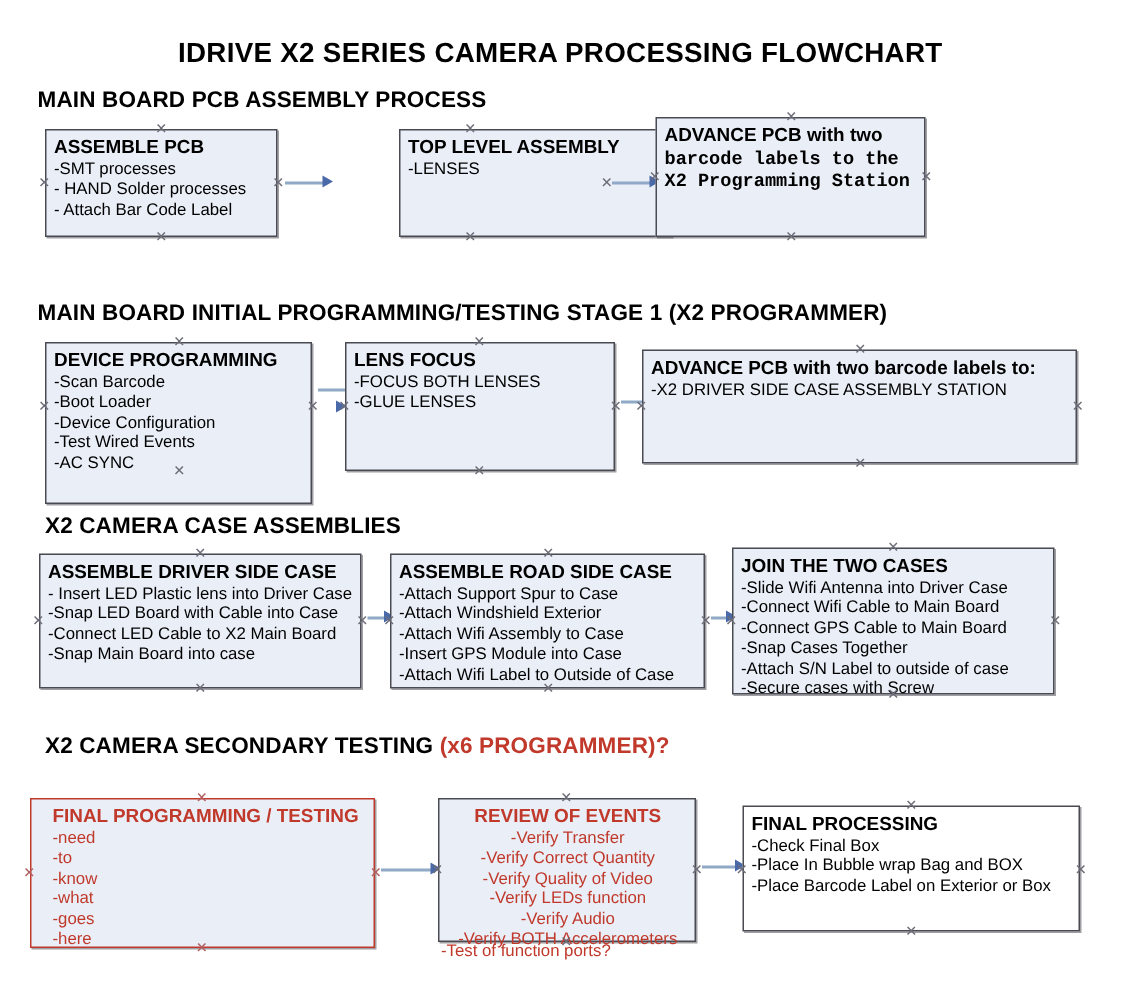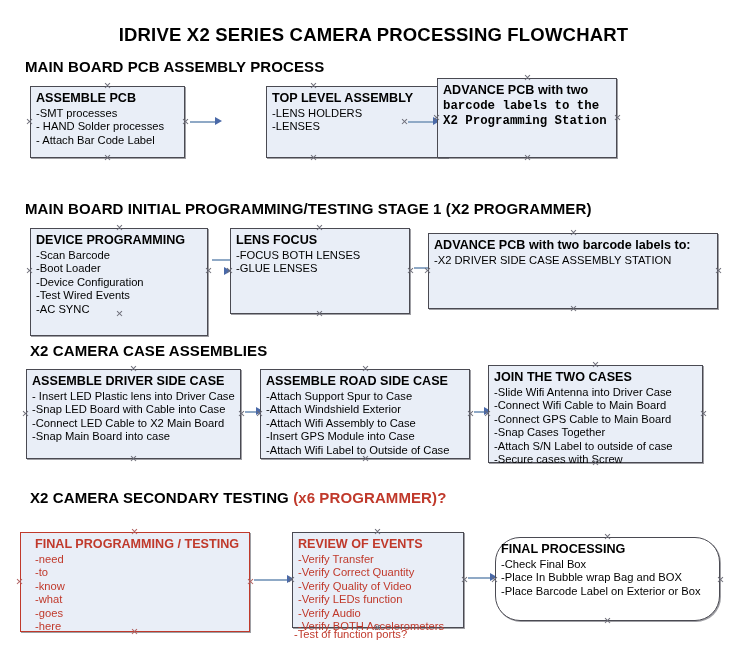--- a/index.html
+++ b/index.html
@@ -83,7 +83,6 @@
 
 <div class="box" style="left:222px;top:86px;width:182px;height:72px;margin-left:44px;">
   <div class="hd">TOP LEVEL ASSEMBLY</div>
-  <div class="li">-LENS HOLDERS</div>
   <div class="li">-LENSES</div>
 </div>
 <div class="hx" style="left:310px;top:82px;"></div>

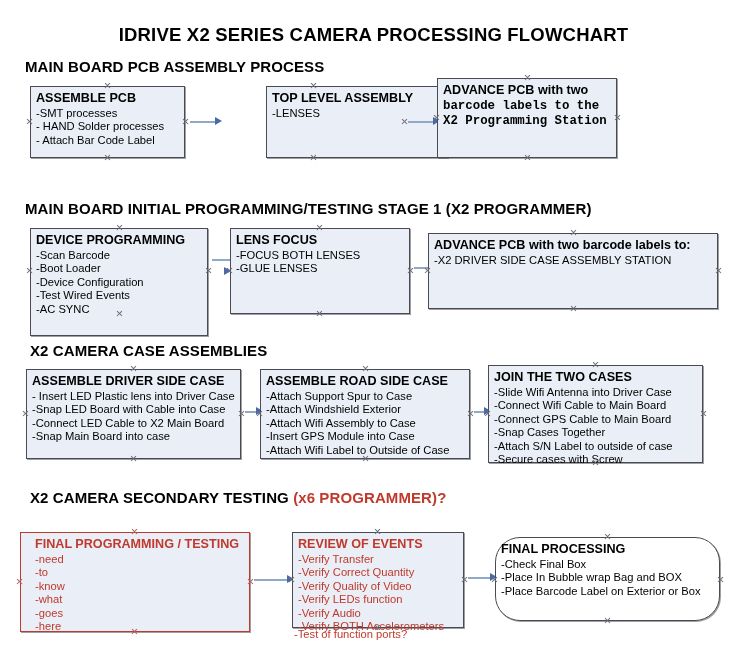--- a/index.html
+++ b/index.html
@@ -227,7 +227,7 @@
   <div class="hd2" style="left:37px;top:1px;"></div>
 </div>
 
-<div class="box overflow" style="left:292px;top:532px;width:172px;height:96px;">
+<div class="box overflow" style="left:292px;top:532px;width:172px;height:96px;text-align:center;">
   <div class="hd" style="color:#c0392b;">REVIEW OF EVENTS</div>
   <div class="li" style="color:#c0392b;">-Verify Transfer</div>
   <div class="li" style="color:#c0392b;">-Verify Correct Quantity</div>

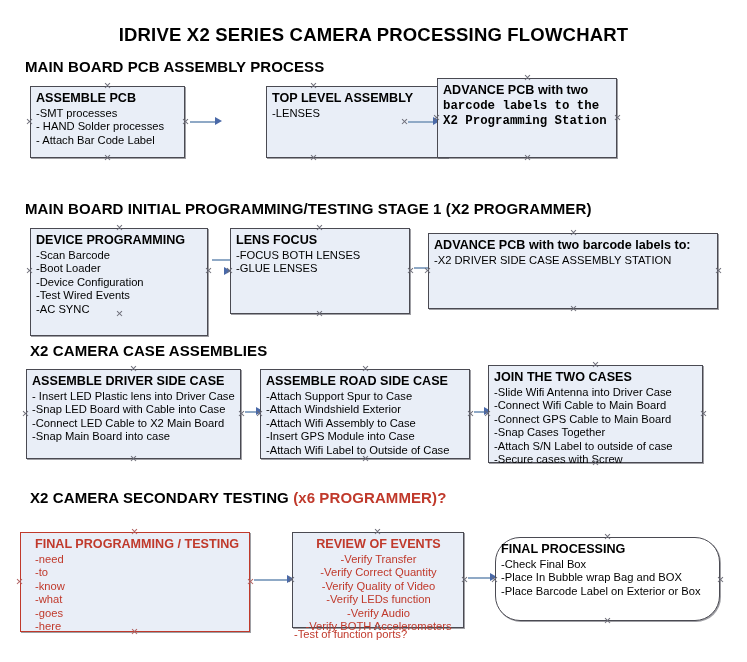--- a/index.html
+++ b/index.html
@@ -24,7 +24,7 @@
     box-shadow:1px 1px 0 rgba(80,80,90,.55);
     padding:4px 4px 3px 5px;
   }
-  .box.white{background:#ffffff;border-radius:25px;}
+  .box.white{background:#ffffff;}
   .box .hd{
     font-size:12.6px;font-weight:bold;line-height:14.5px;white-space:nowrap;
     margin-bottom:1px;

